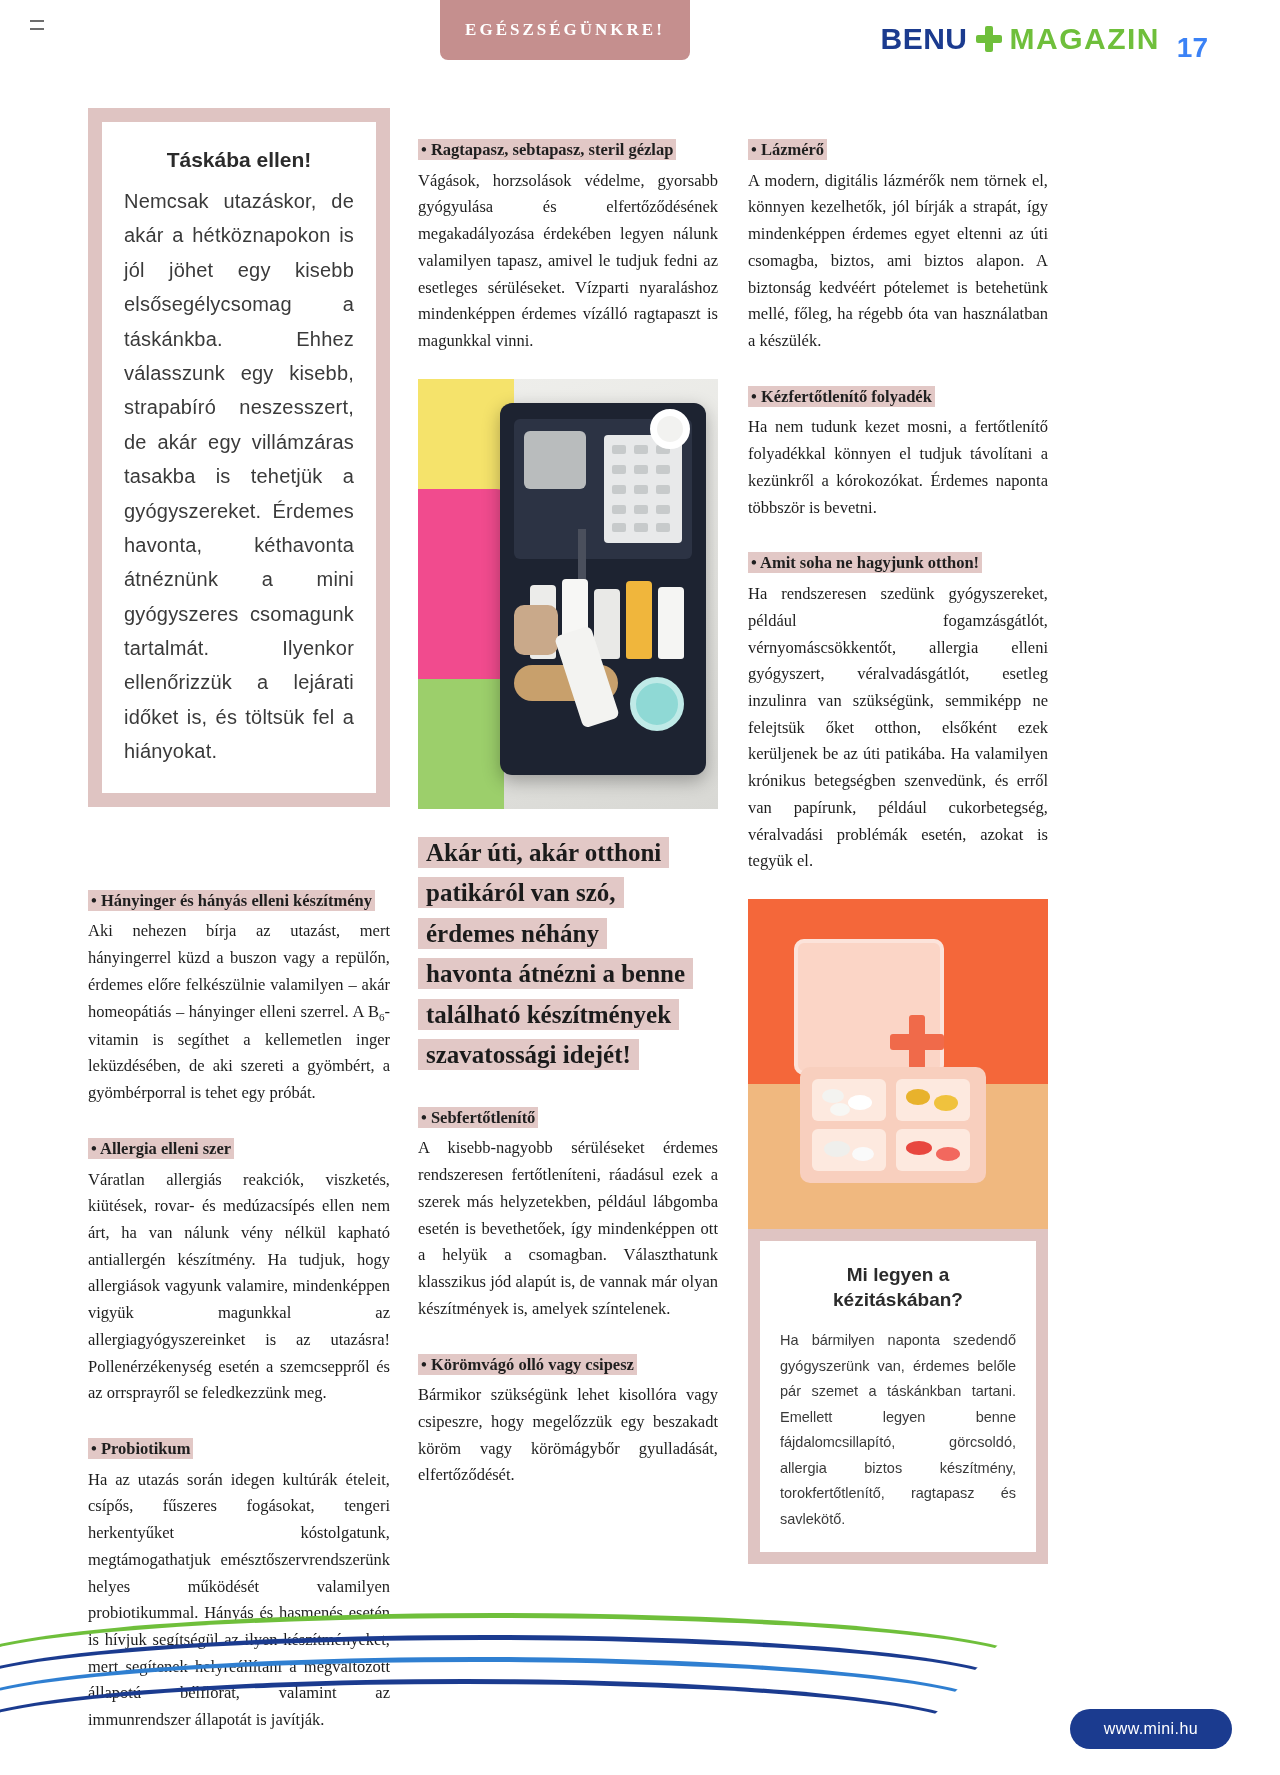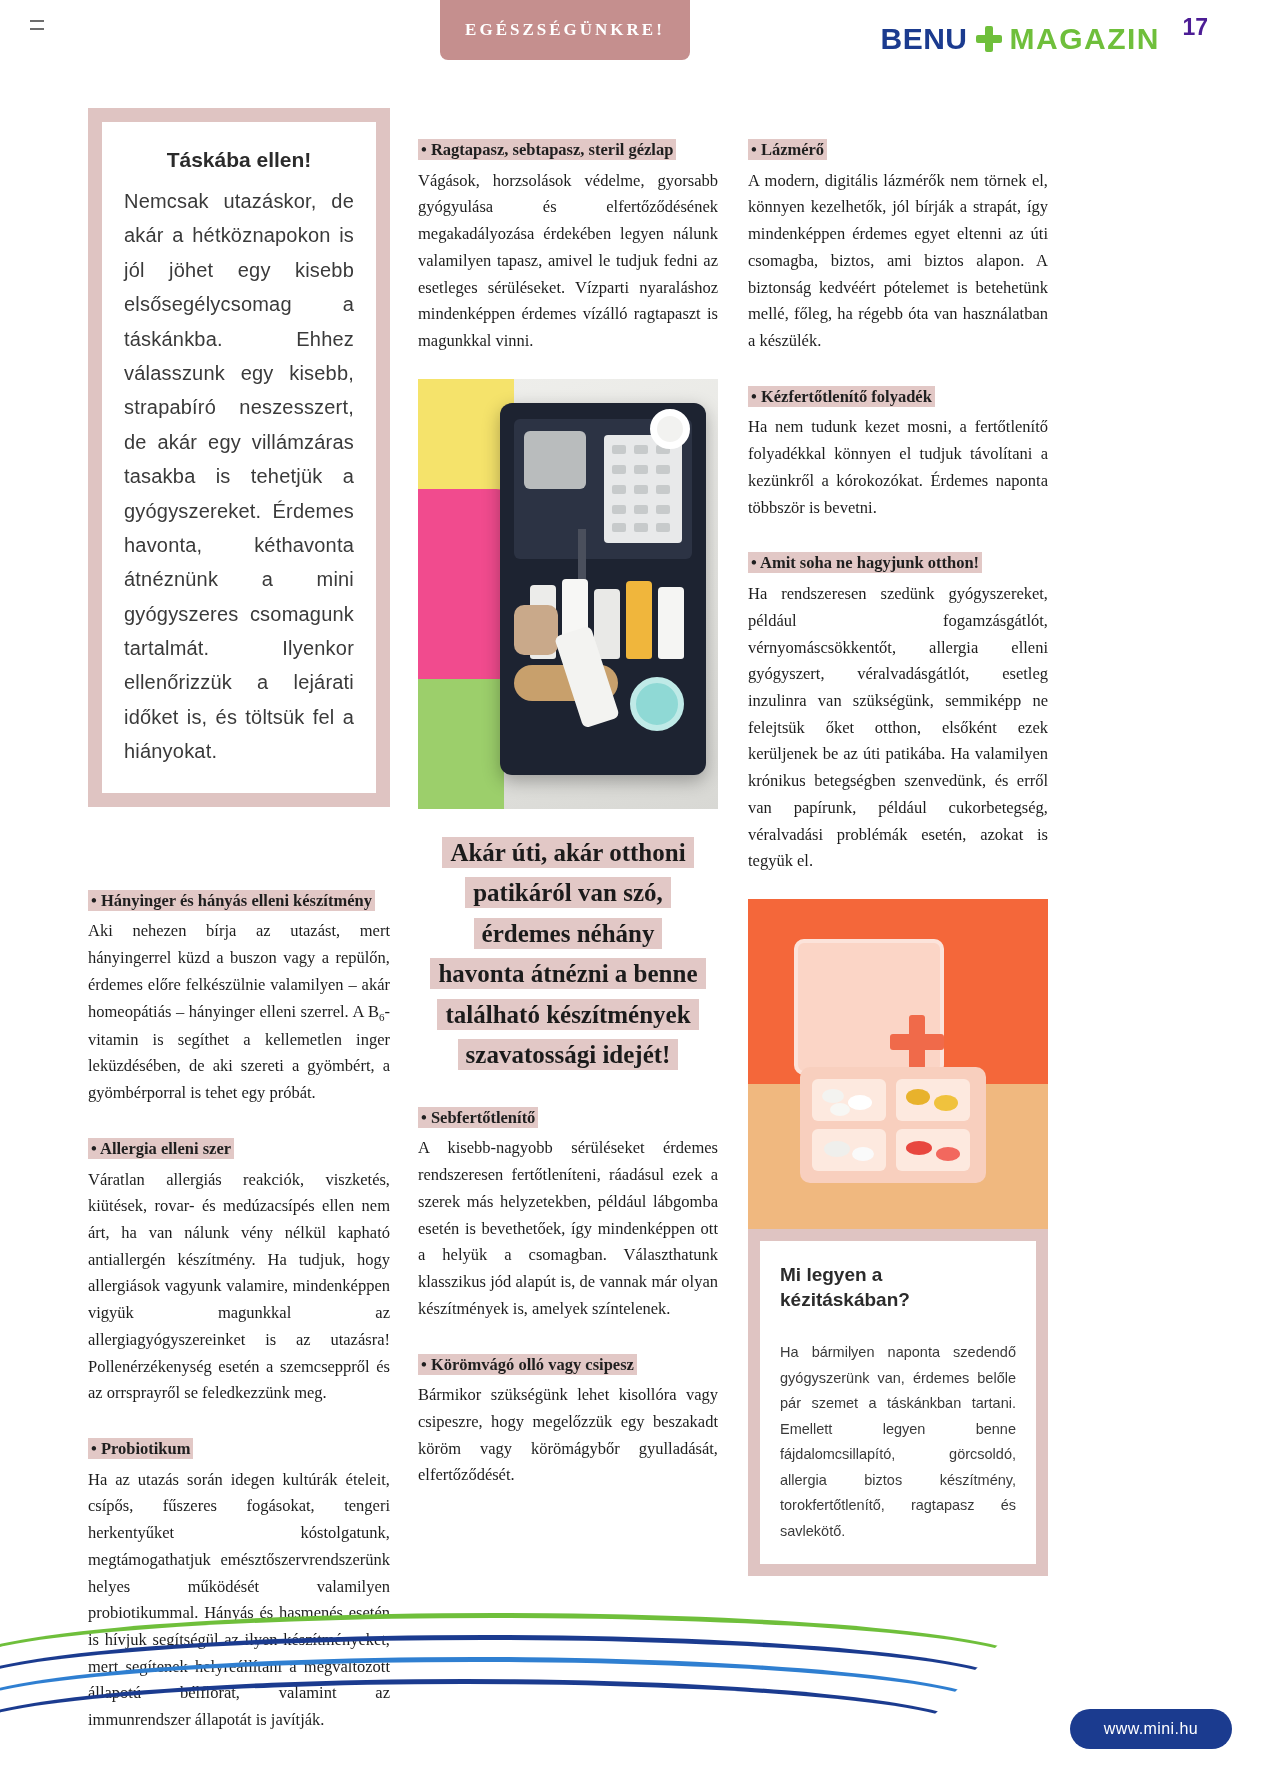--- a/index.html
+++ b/index.html
@@ -98,10 +98,10 @@
   .page-number {
     position: absolute;
     right: 72px;
-    top: 14px;
-    font-size: 23px;
-    font-weight: bold;
-    color: #4c1d95;
+    top: 32px;
+    font-size: 28px;
+    font-weight: bold;
+    color: #3b82f6;
   }
 
   

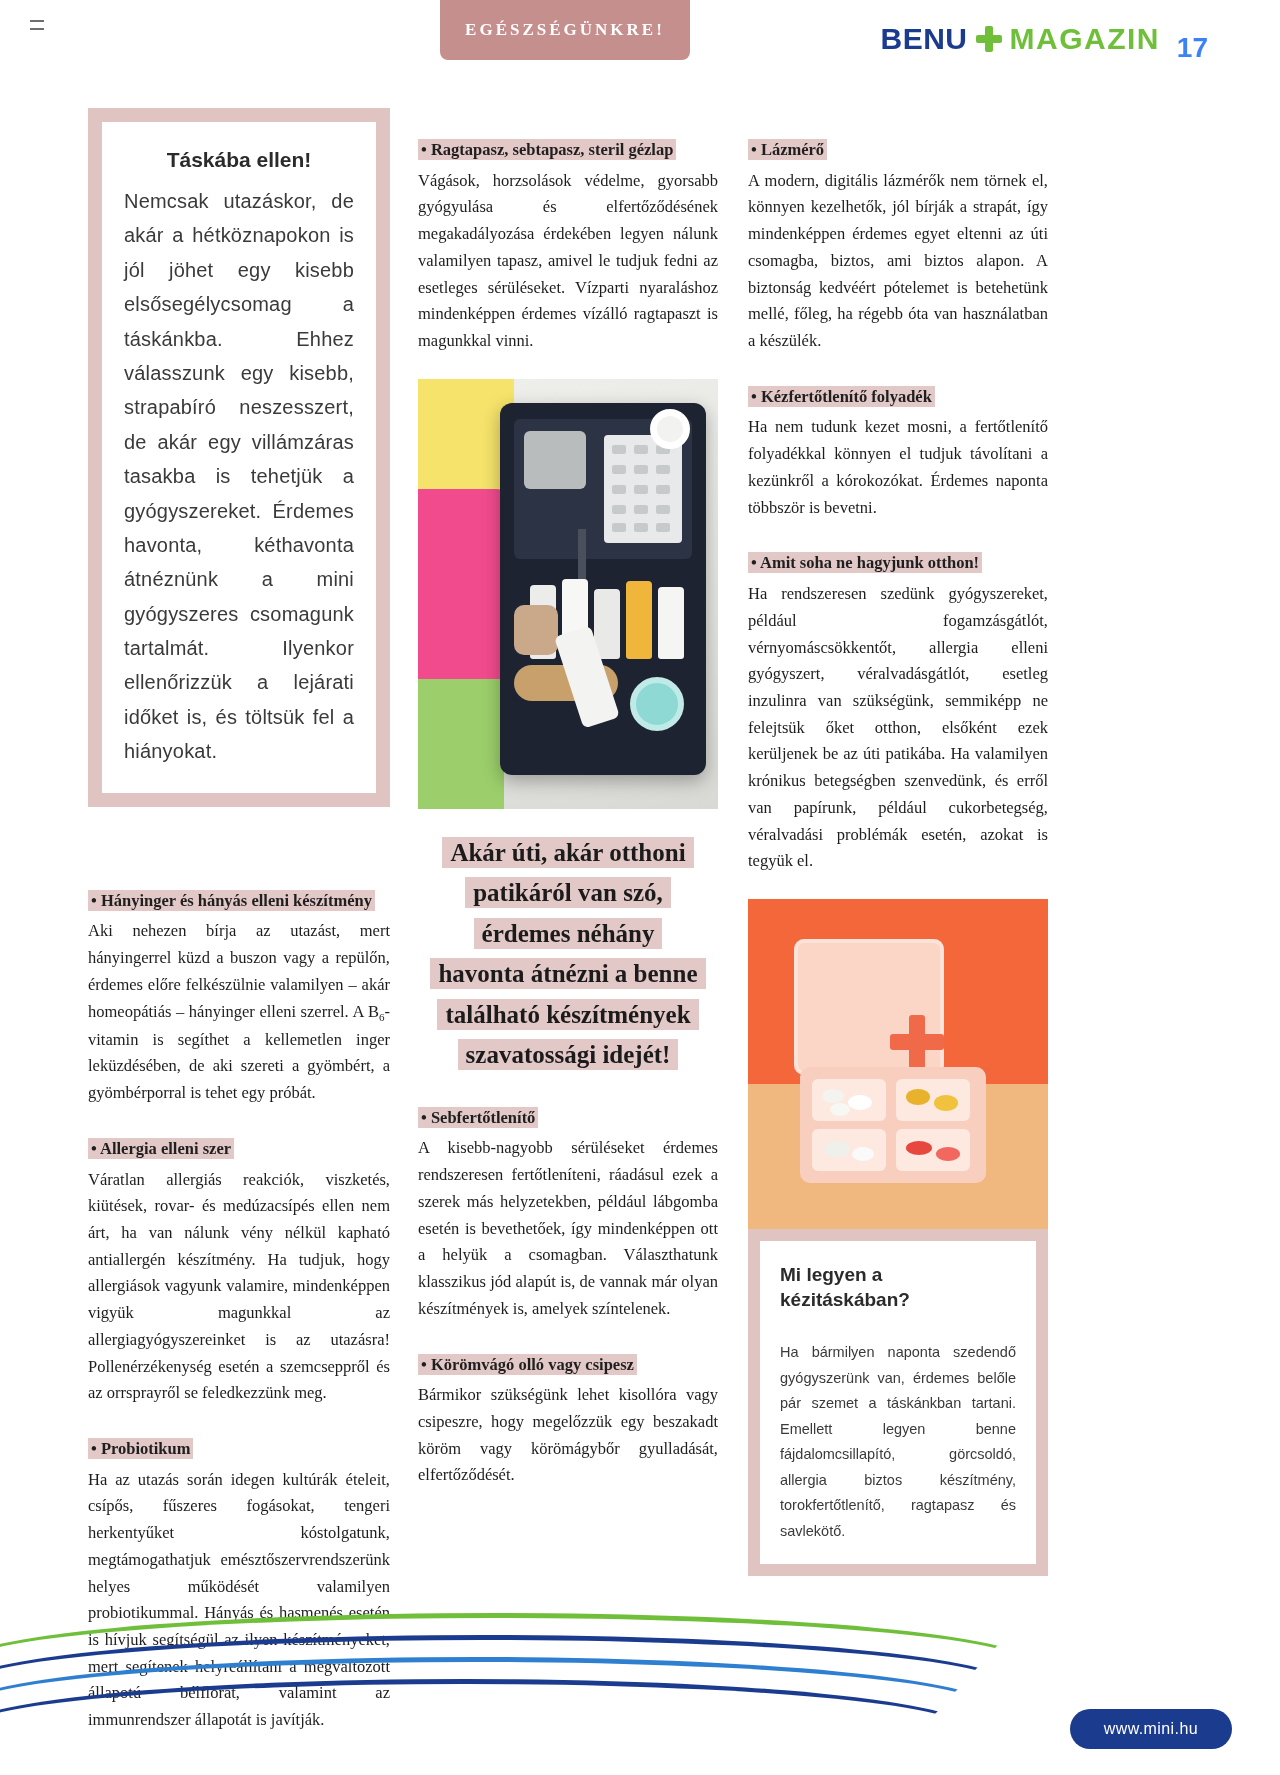--- a/index.html
+++ b/index.html
@@ -278,7 +278,7 @@
   
   .pullquote {
     margin: 16px 0 28px 0;
-    text-align: center;
+    text-align: left;
     font-family: "Liberation Serif", serif;
     font-size: 25px;
     font-weight: bold;

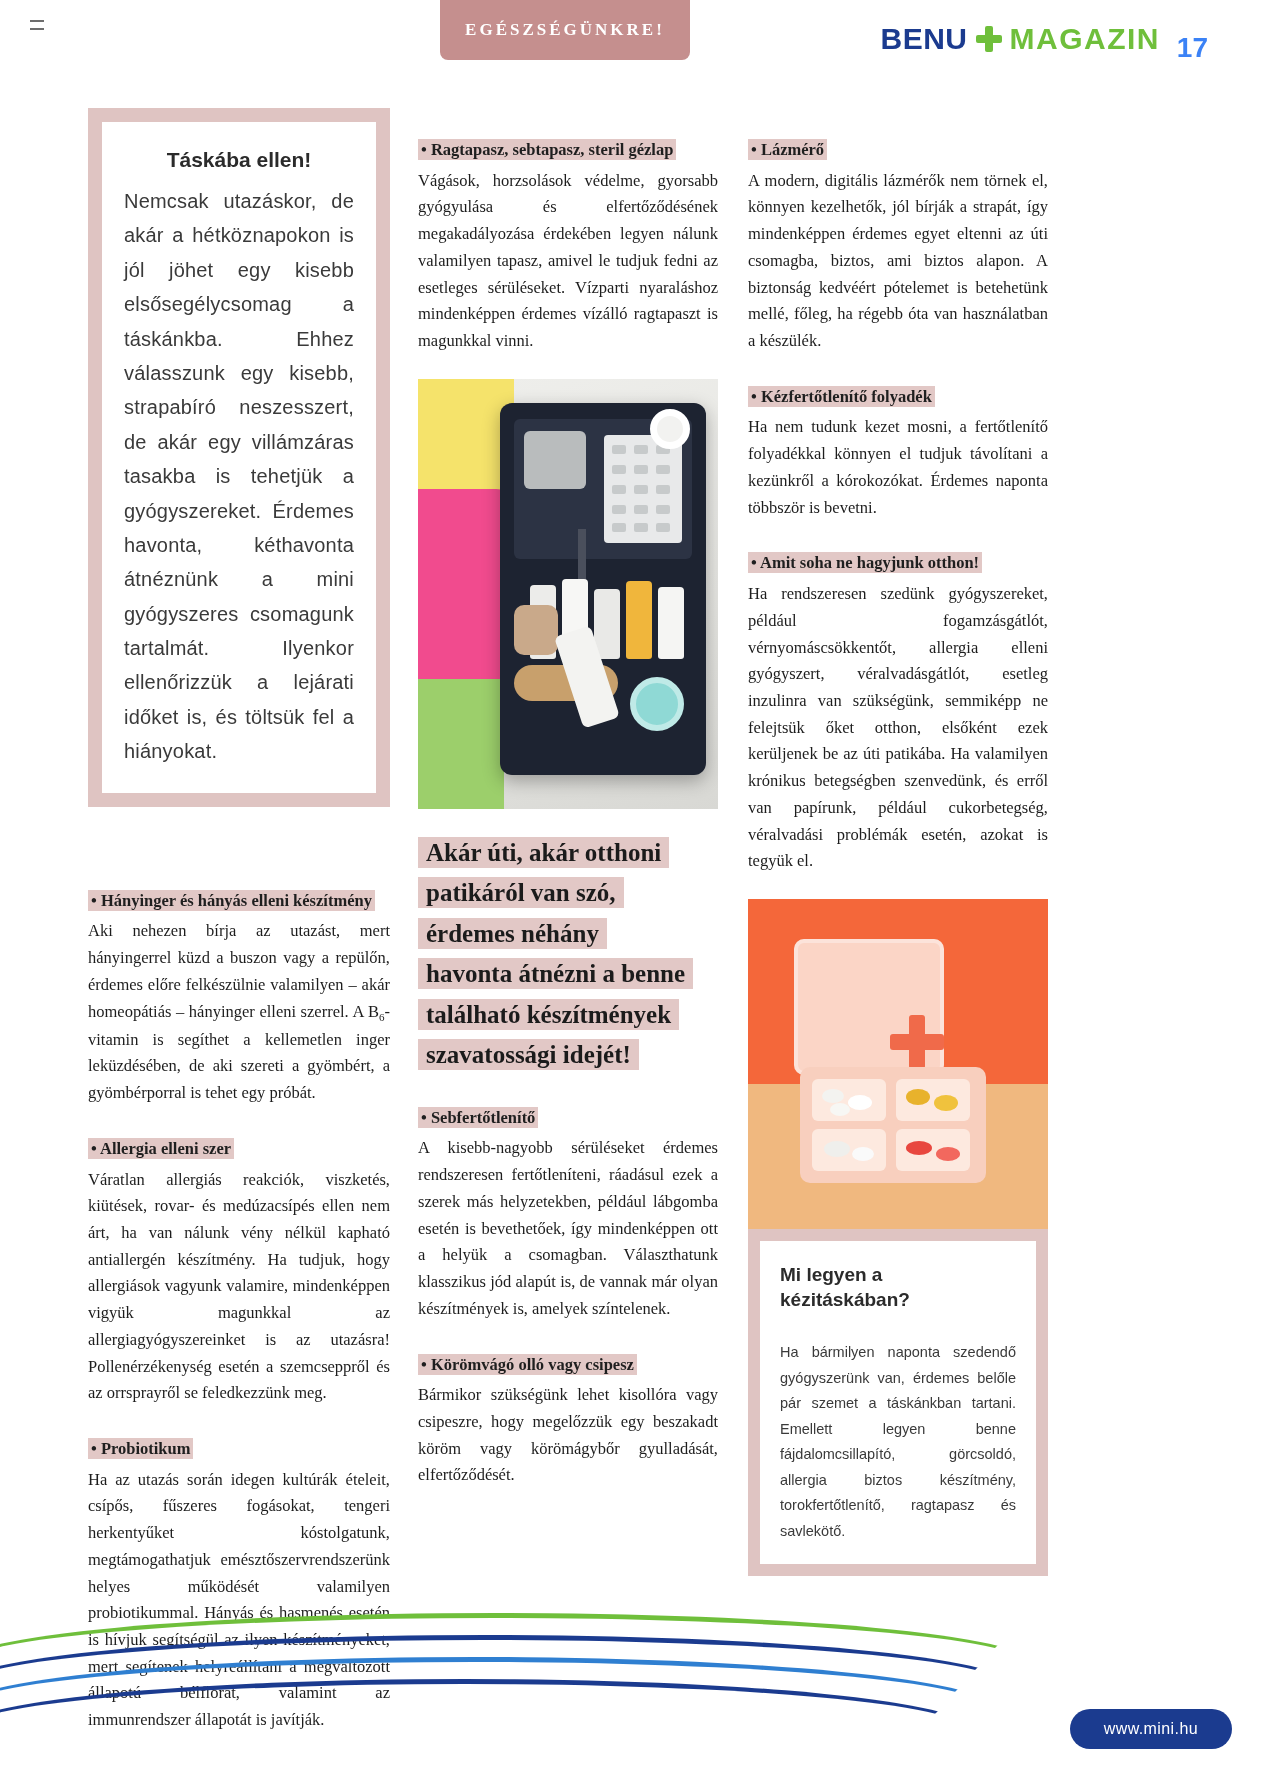--- a/index.html
+++ b/index.html
@@ -301,11 +301,12 @@
     width: 300px;
   }
   .side-box-title {
+    text-align: center;
     font-size: 19px;
     font-weight: bold;
     color: #2b2b2b;
     line-height: 1.3;
-    margin-bottom: 28px;
+    margin-bottom: 16px;
   }
   .side-box-text {
     font-size: 14.5px;

